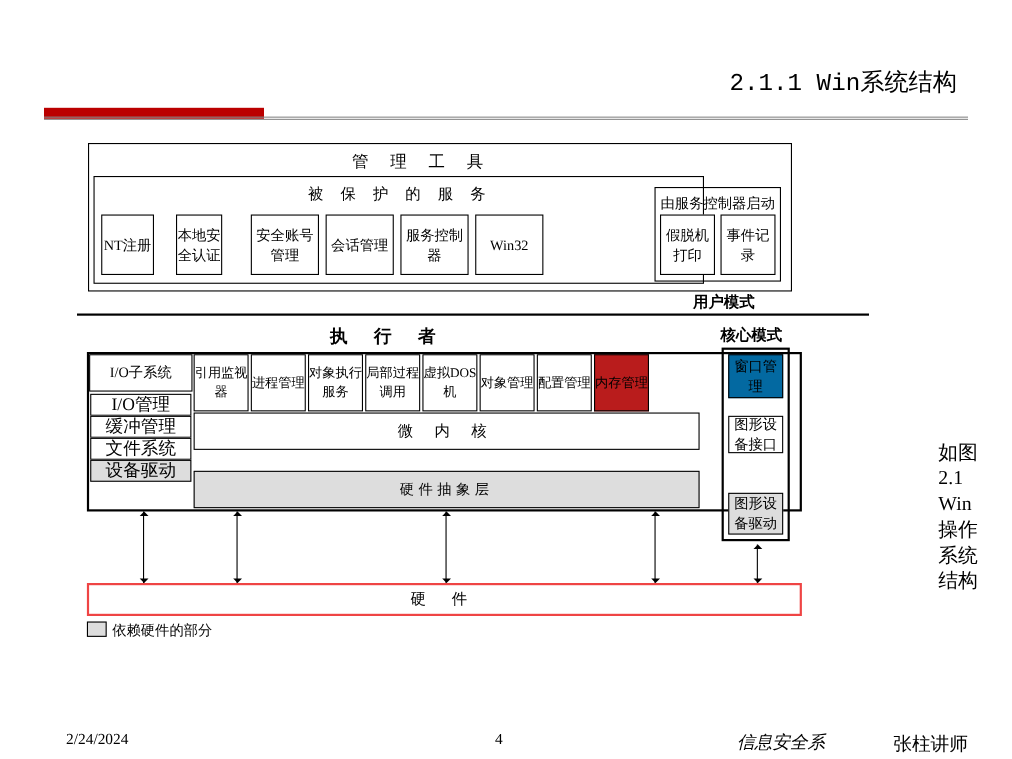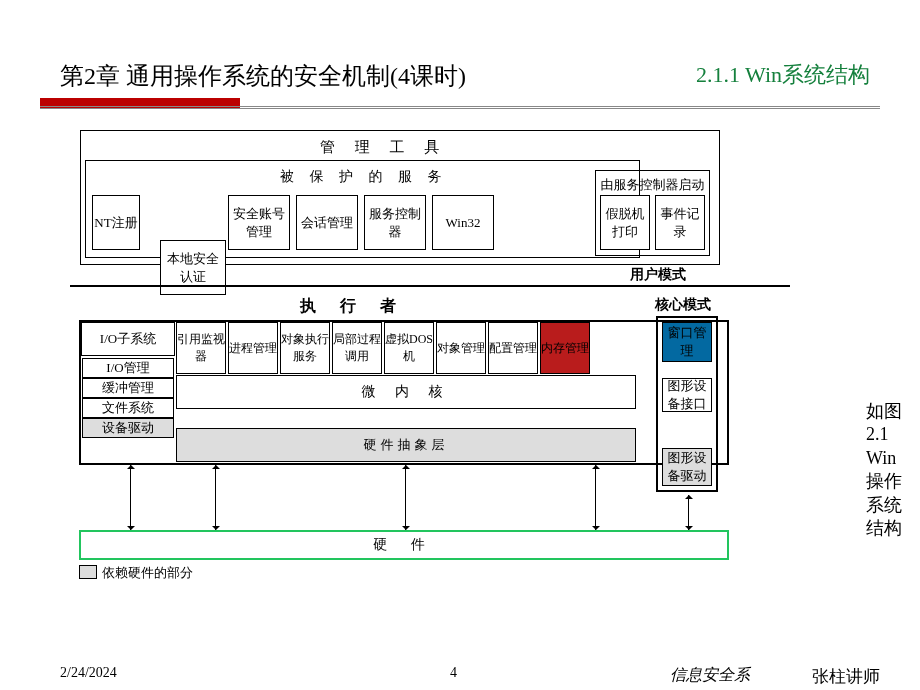--- a/index.html
+++ b/index.html
@@ -89,7 +89,6 @@
 <body>
 
 <div class="header">
-  <span class="title-main">第2章 通用操作系统的安全机制(4课时)</span>
   <span class="title-sub">2.1.1 Win系统结构</span>
 </div>
 <div class="redbar"></div>

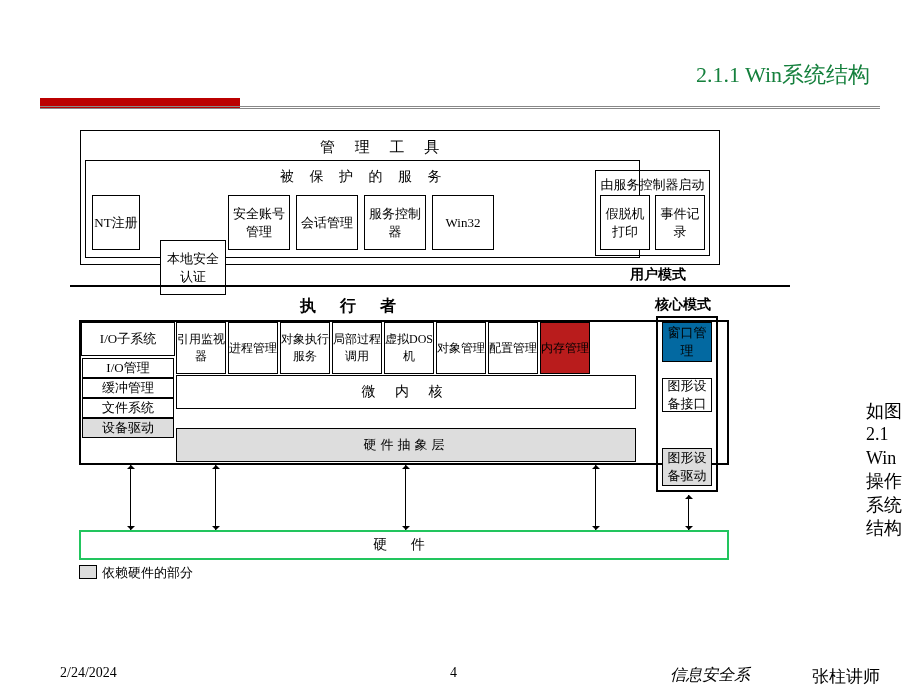--- a/index.html
+++ b/index.html
@@ -6,7 +6,7 @@
     body { font-family: "SimSun", "Microsoft YaHei", serif; background: #fff; width: 920px; height: 690px; position: relative; }
     .header { position: absolute; top: 60px; left: 60px; right: 40px; }
     .title-main { font-size: 24px; color: #000; }
-    .title-sub { font-size: 22px; color: #15803d; position: absolute; top: 0; right: 10px; }
+    .title-sub { font-size: 22px; color: #000000; position: absolute; top: 0; right: 10px; font-family: Liberation Mono, monospace; }
     .redbar { position: absolute; top: 98px; left: 40px; width: 200px; height: 10px; background: #b00; }
     .grayline { position: absolute; top: 108px; left: 40px; right: 40px; height: 1px; background: #888; }
     .g2 { top: 106px; }

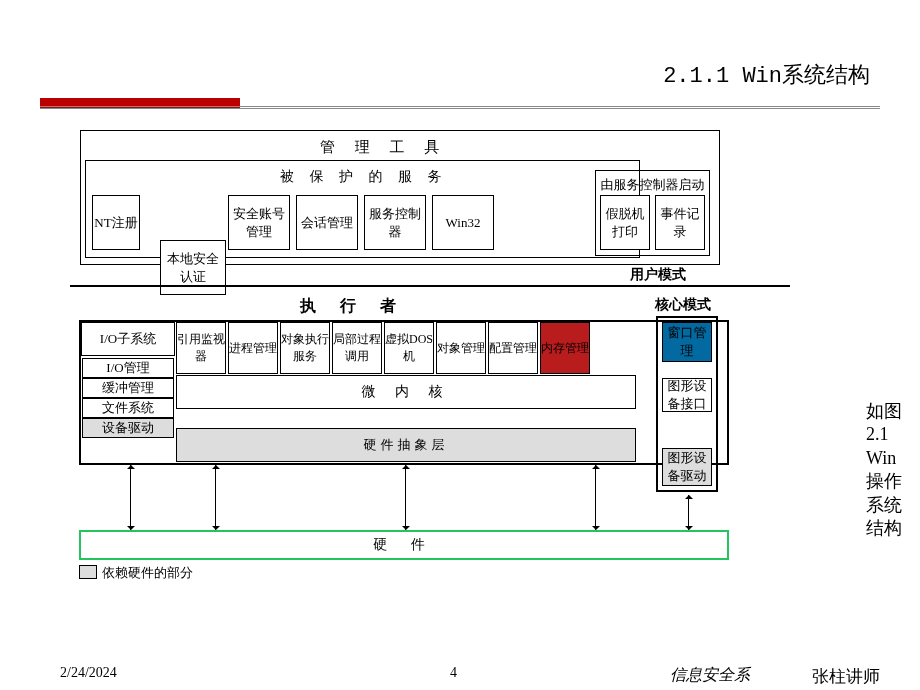--- a/index.html
+++ b/index.html
@@ -23,7 +23,7 @@
 
     .row1 .box { top: 195px; height: 55px; }
     .nt-reg { left: 92px; width: 48px; }
-    .local-sec { left: 160px; width: 66px; margin-top: 45px; }
+    .local-sec { left: 160px; width: 42px; }
     .sec-acct { left: 228px; width: 62px; }
     .session { left: 296px; width: 62px; }
     .svc-ctrl { left: 364px; width: 62px; }

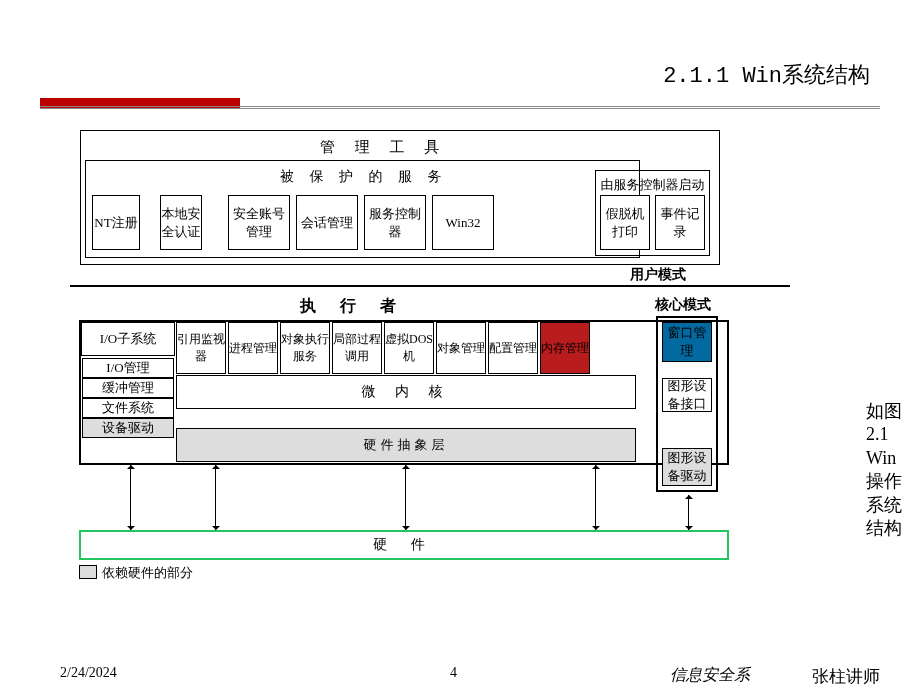--- a/index.html
+++ b/index.html
@@ -39,7 +39,7 @@
     .exec-outer { left: 79px; top: 320px; width: 650px; height: 145px; border: 2px solid #000; background: #fff; }
 
     .io-sys { left: 81px; top: 322px; width: 94px; height: 34px; border: 1.5px solid #000; background:#fff;}
-    .io-sub { left: 82px; width: 92px; height: 20px; border: 1px solid #000; font-size: 13px; background:#fff;}
+    .io-sub { left: 82px; width: 92px; height: 20px; border: 1px solid #000; font-size: 16px; background:#fff;}
     .io-mgmt { top: 358px; }
     .io-buf { top: 378px; }
     .io-fs { top: 398px; }

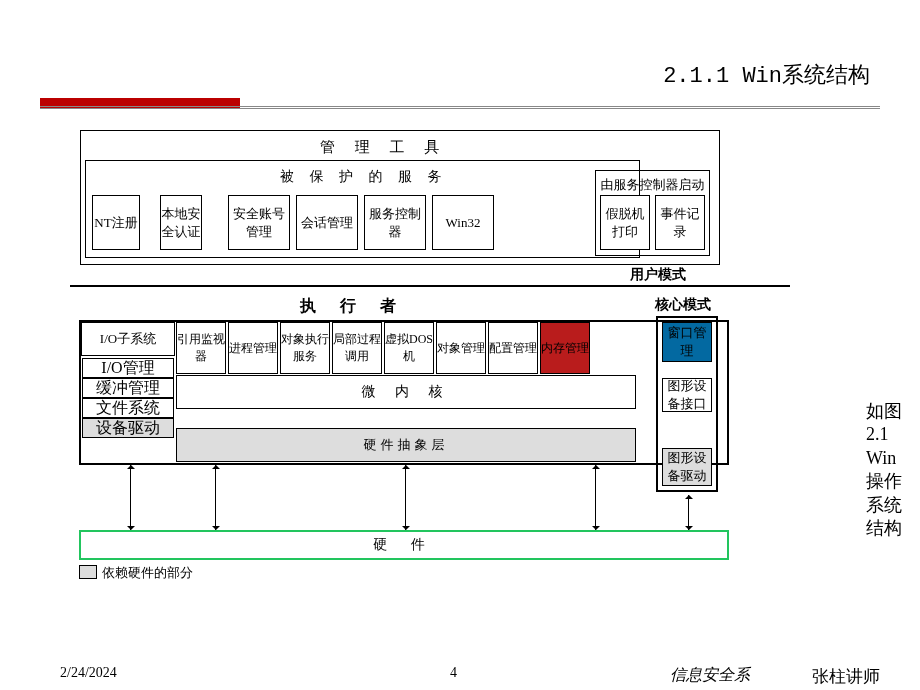--- a/index.html
+++ b/index.html
@@ -67,7 +67,7 @@
     .legend-box { left: 79px; top: 565px; width: 18px; height: 14px; background: #ddd; border: 1px solid #000;}
     .legend-lbl { left: 102px; top: 564px; font-size: 13px;}
 
-    .caption { position: absolute; right: 16px; top: 400px; width: 38px; font-size: 18px; line-height: 1.3; writing-mode: horizontal-tb; text-align: left;}
+    .caption { position: absolute; right: 29px; top: 400px; width: 38px; font-size: 18px; line-height: 1.3; writing-mode: horizontal-tb; text-align: left;}
 
     .arrow { position: absolute; width: 1px; background: #000; }
     .arrow::before, .arrow::after { content:''; position:absolute; left:-3px; border:4px solid transparent; }

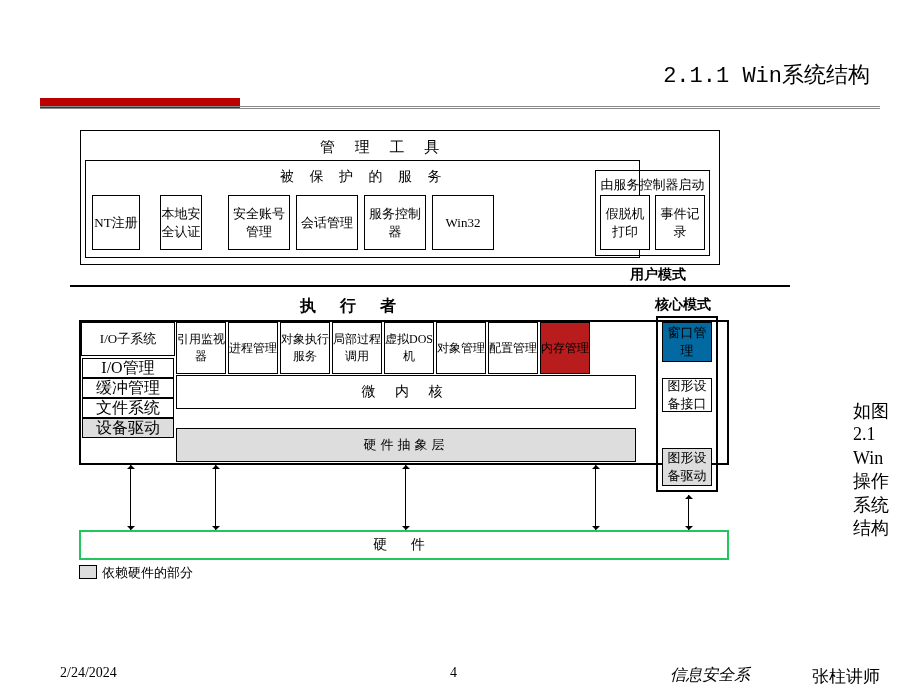--- a/index.html
+++ b/index.html
@@ -62,7 +62,7 @@
     .microkernel { left: 176px; top: 375px; width: 460px; height: 34px; border: 1.5px solid #000; font-size: 14px; letter-spacing: 8px; background:#fff;}
     .hal { left: 176px; top: 428px; width: 460px; height: 34px; background: #ddd; border: 1.5px solid #000; letter-spacing: 4px;}
 
-    .hardware { left: 79px; top: 530px; width: 650px; height: 30px; border: 2px solid #22c55e; font-size: 14px; letter-spacing: 10px;}
+    .hardware { left: 79px; top: 530px; width: 650px; height: 30px; border: 2px solid #ef4444; font-size: 14px; letter-spacing: 10px;}
 
     .legend-box { left: 79px; top: 565px; width: 18px; height: 14px; background: #ddd; border: 1px solid #000;}
     .legend-lbl { left: 102px; top: 564px; font-size: 13px;}

